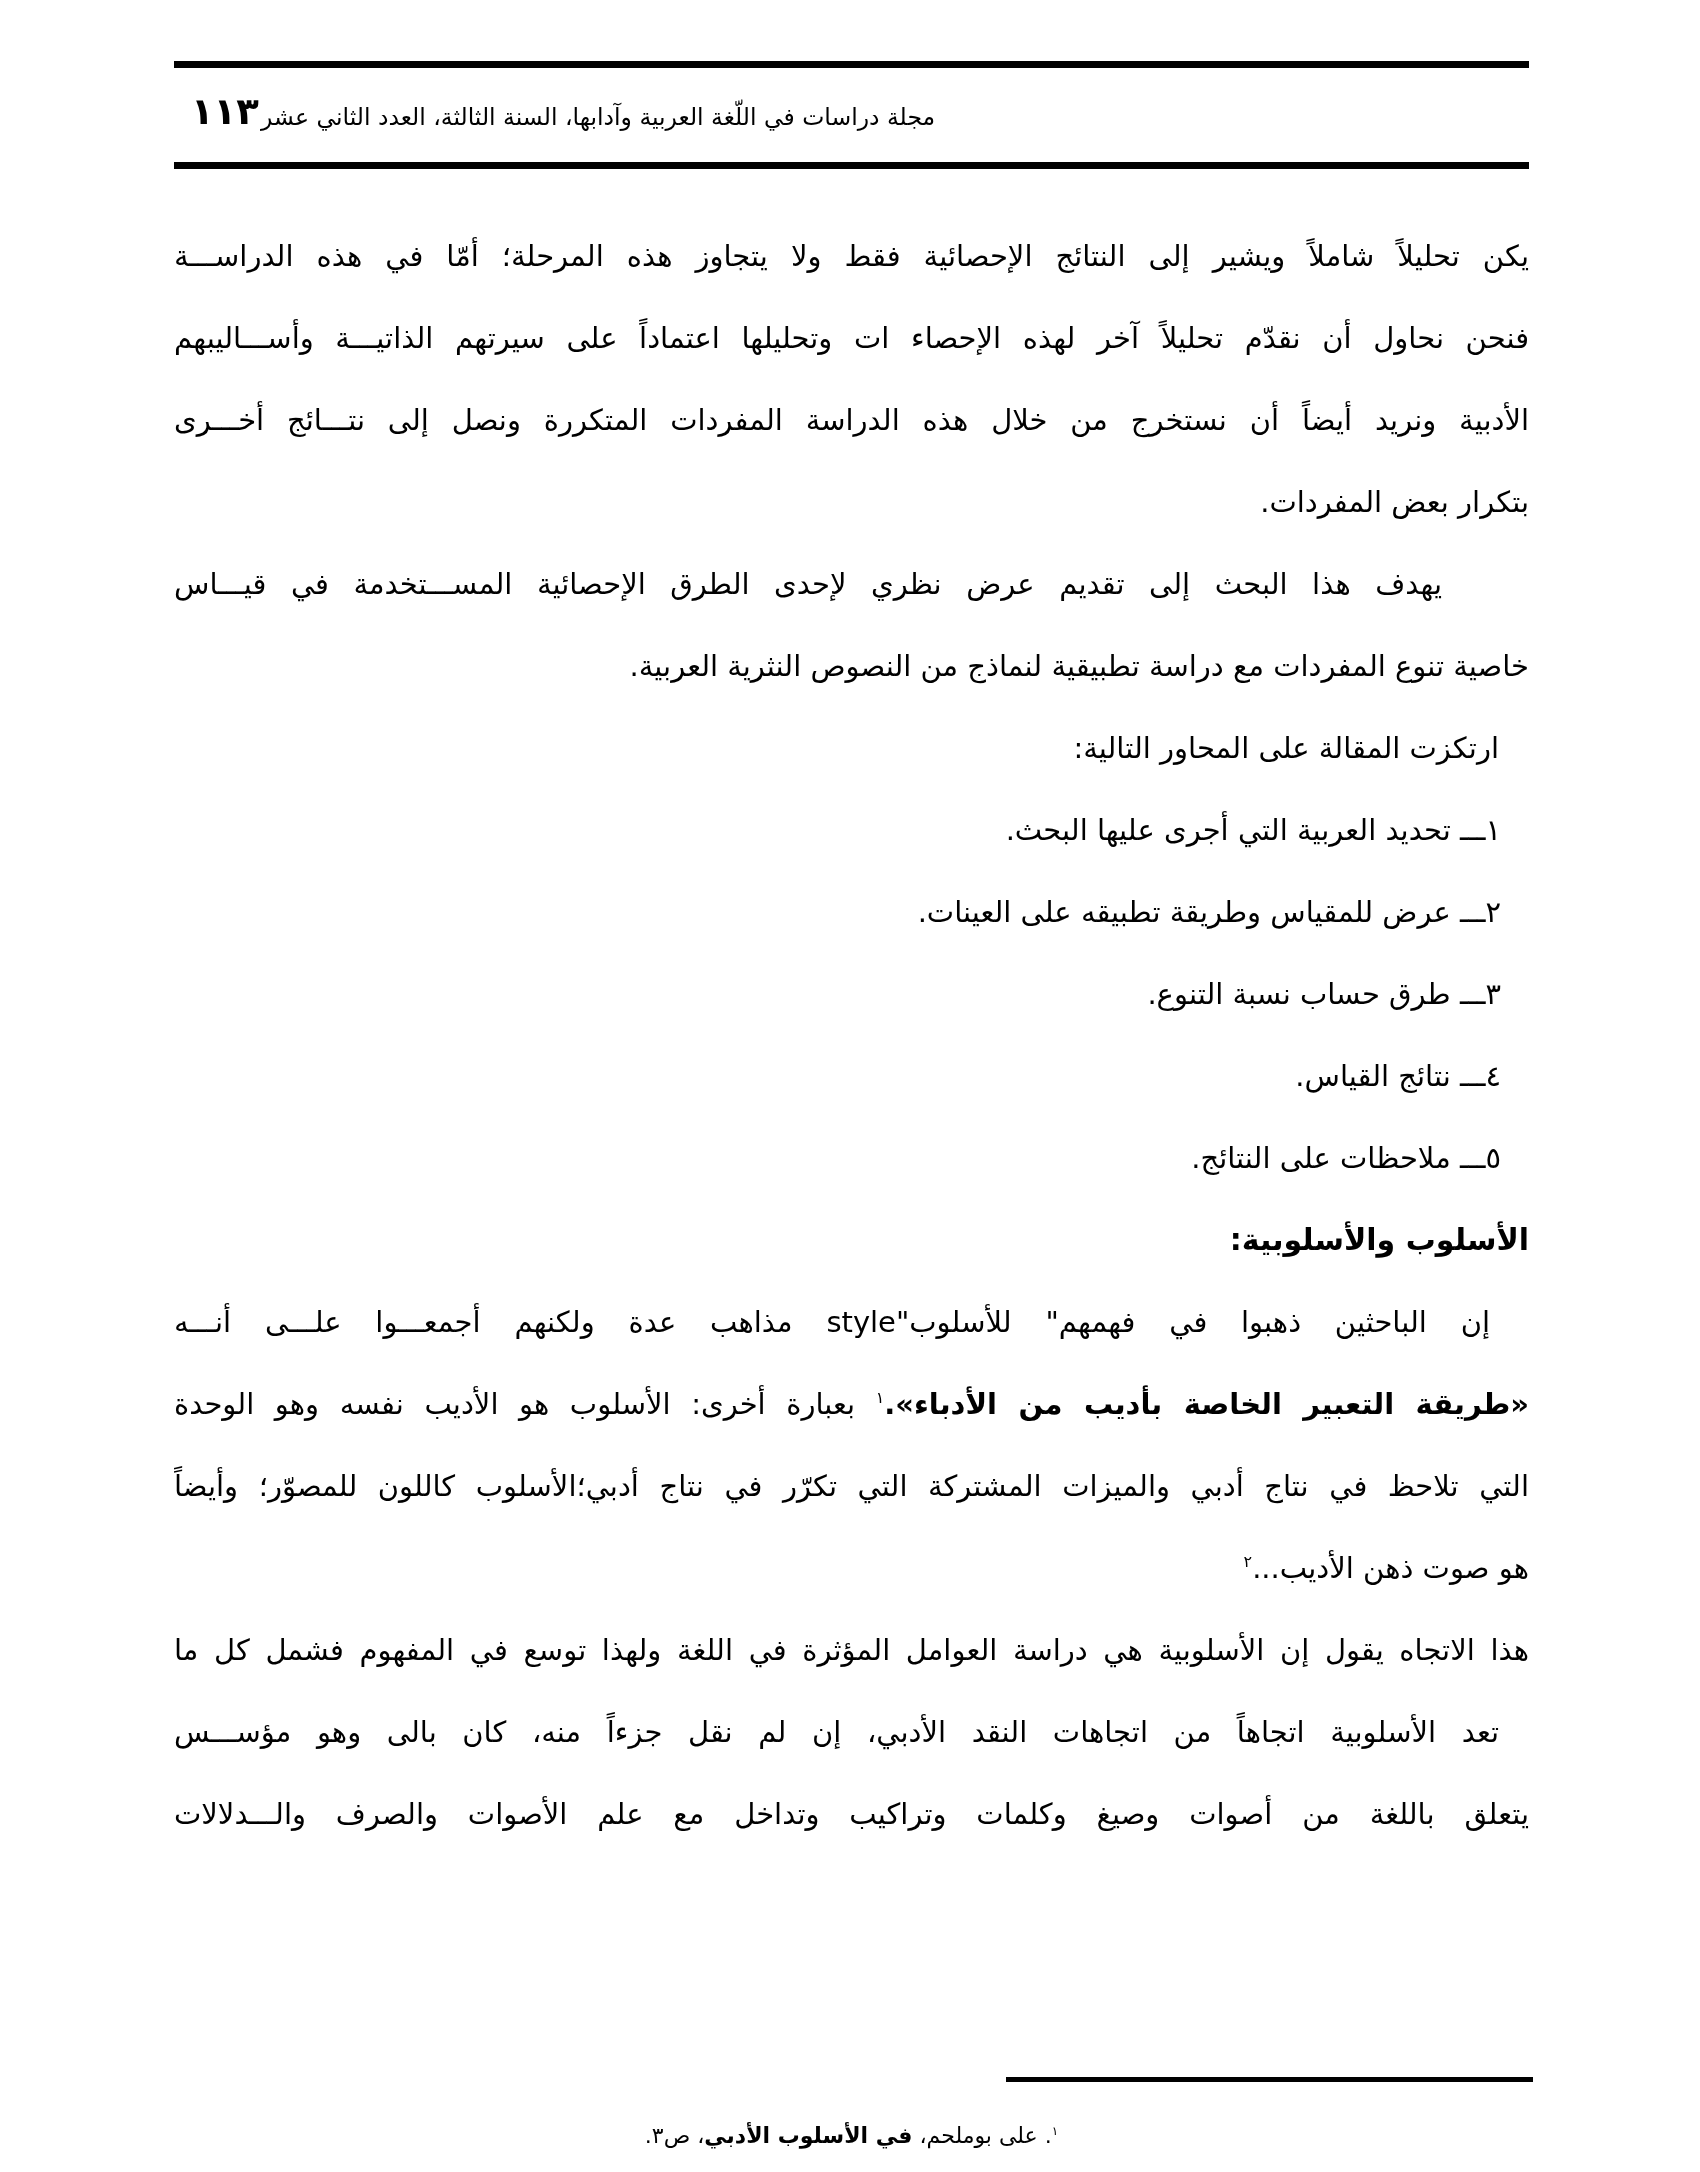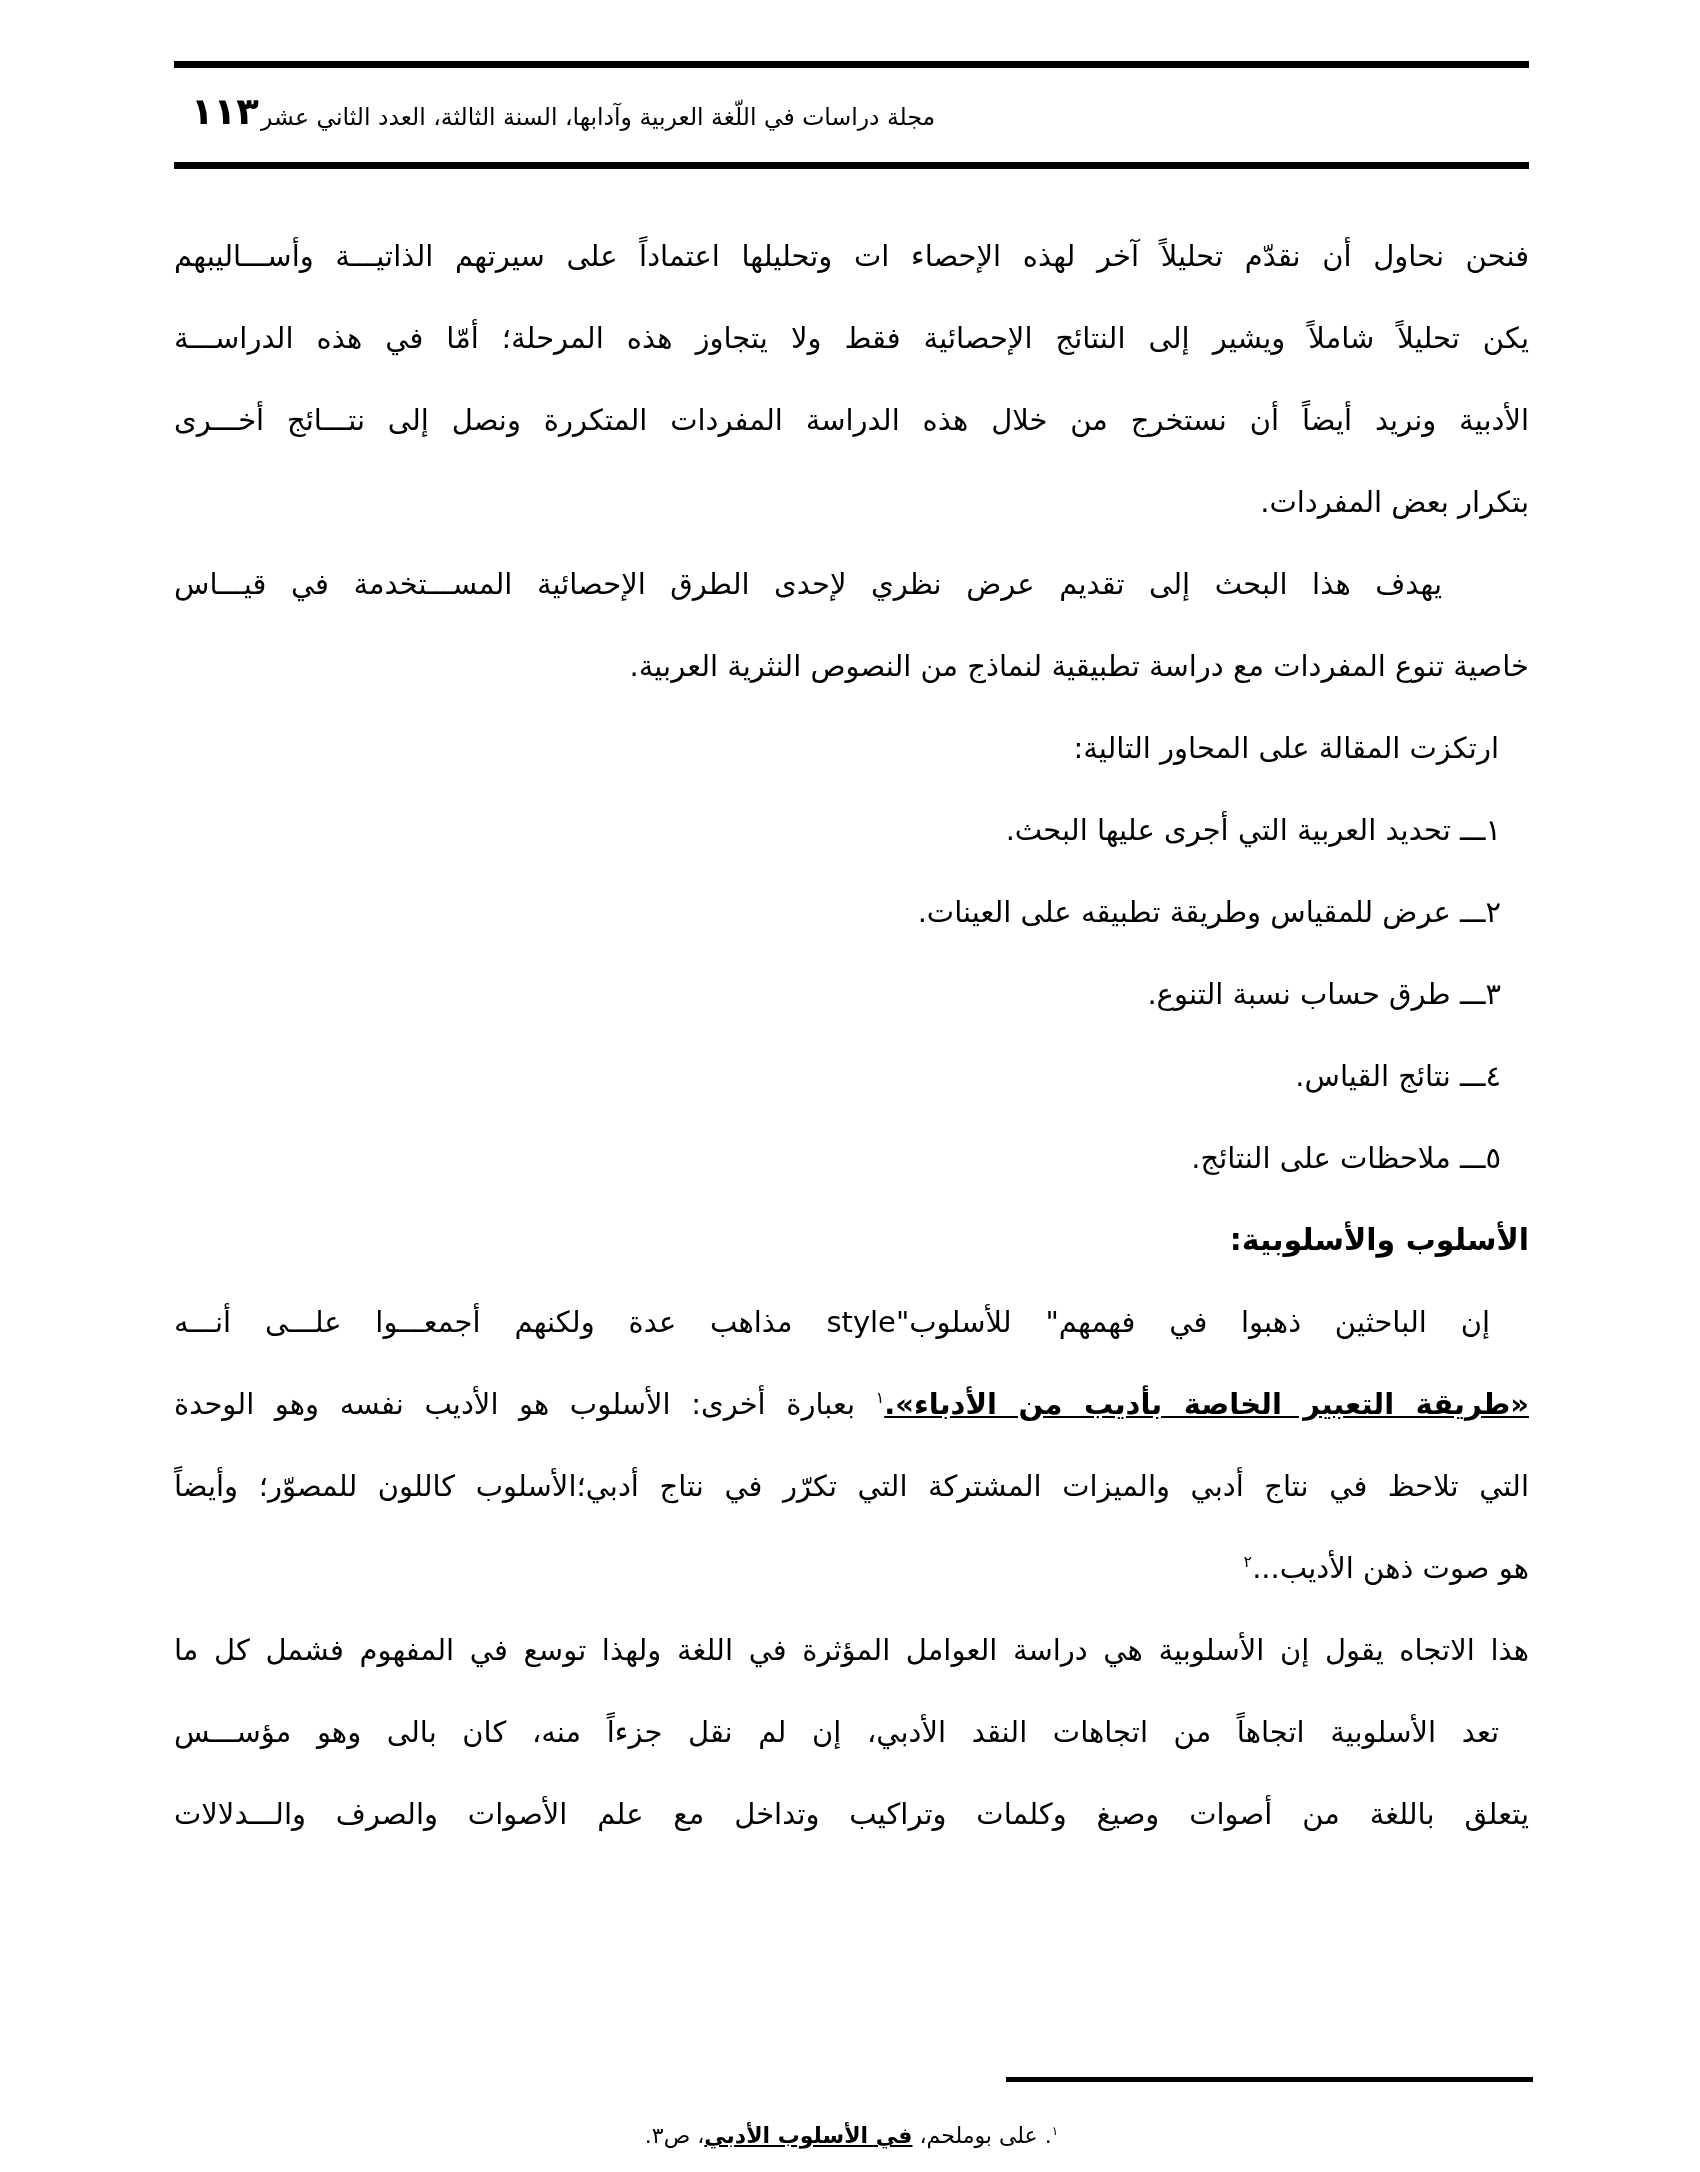--- a/index.html
+++ b/index.html
@@ -120,8 +120,8 @@
   <div class="rule rule-bottom"></div>
 
   <div class="body-block">
+    <div class="line justify">يكن تحليلاً شاملاً ويشير إلى النتائج الإحصائية فقط ولا يتجاوز هذه المرحلة؛ أمّا في هذه الدراســـة</div>
     <div class="line justify">فنحن نحاول أن نقدّم تحليلاً آخر لهذه الإحصاء ات وتحليلها اعتماداً على سيرتهم الذاتيـــة وأســـاليبهم</div>
-    <div class="line justify">يكن تحليلاً شاملاً ويشير إلى النتائج الإحصائية فقط ولا يتجاوز هذه المرحلة؛ أمّا في هذه الدراســـة</div>
     <div class="line justify">الأدبية ونريد أيضاً أن نستخرج من خلال هذه الدراسة المفردات المتكررة ونصل إلى نتـــائج أخـــرى</div>
     <div class="line">بتكرار بعض المفردات.</div>
     <div class="line justify indent-lg">يهدف هذا البحث إلى تقديم عرض نظري لإحدى الطرق الإحصائية المســـتخدمة في قيـــاس</div>

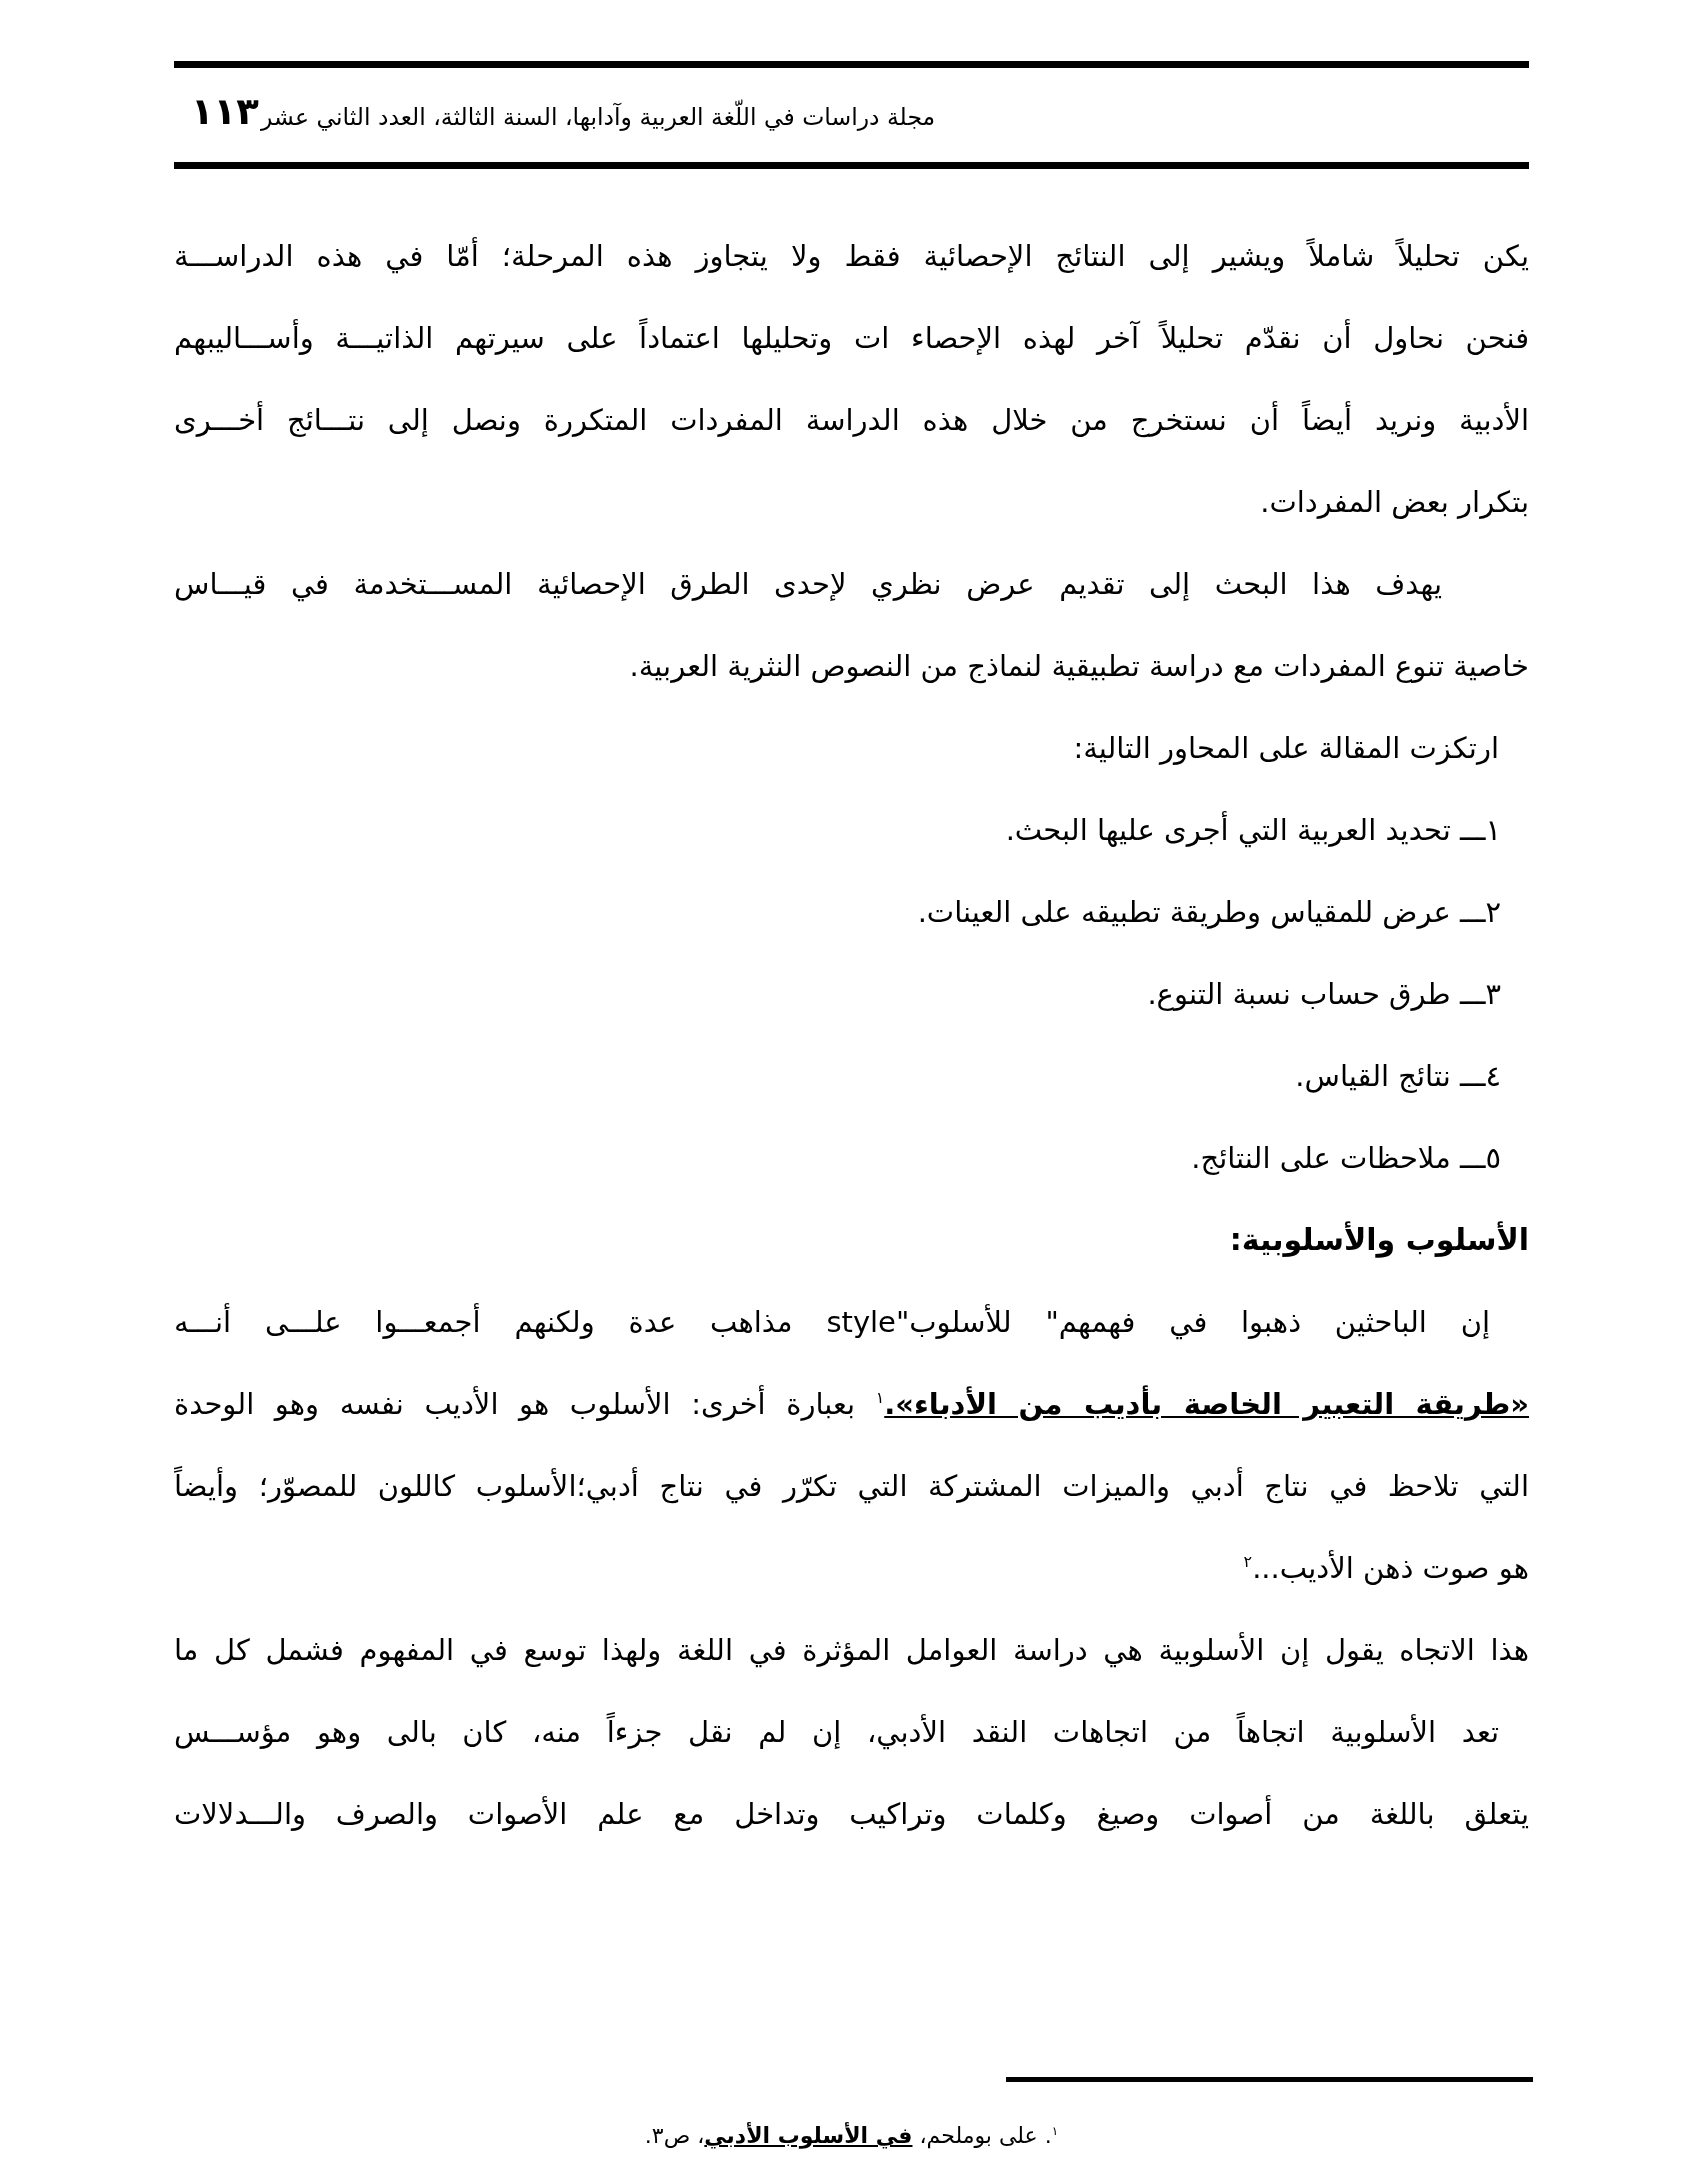--- a/index.html
+++ b/index.html
@@ -79,7 +79,7 @@
     font-weight: bold;
     font-size: 30px;
   }
-  .b { font-weight: bold; text-decoration: underline; }
+  .b { font-weight: bold; }
   sup {
     font-size: 0.55em;
     vertical-align: super;

